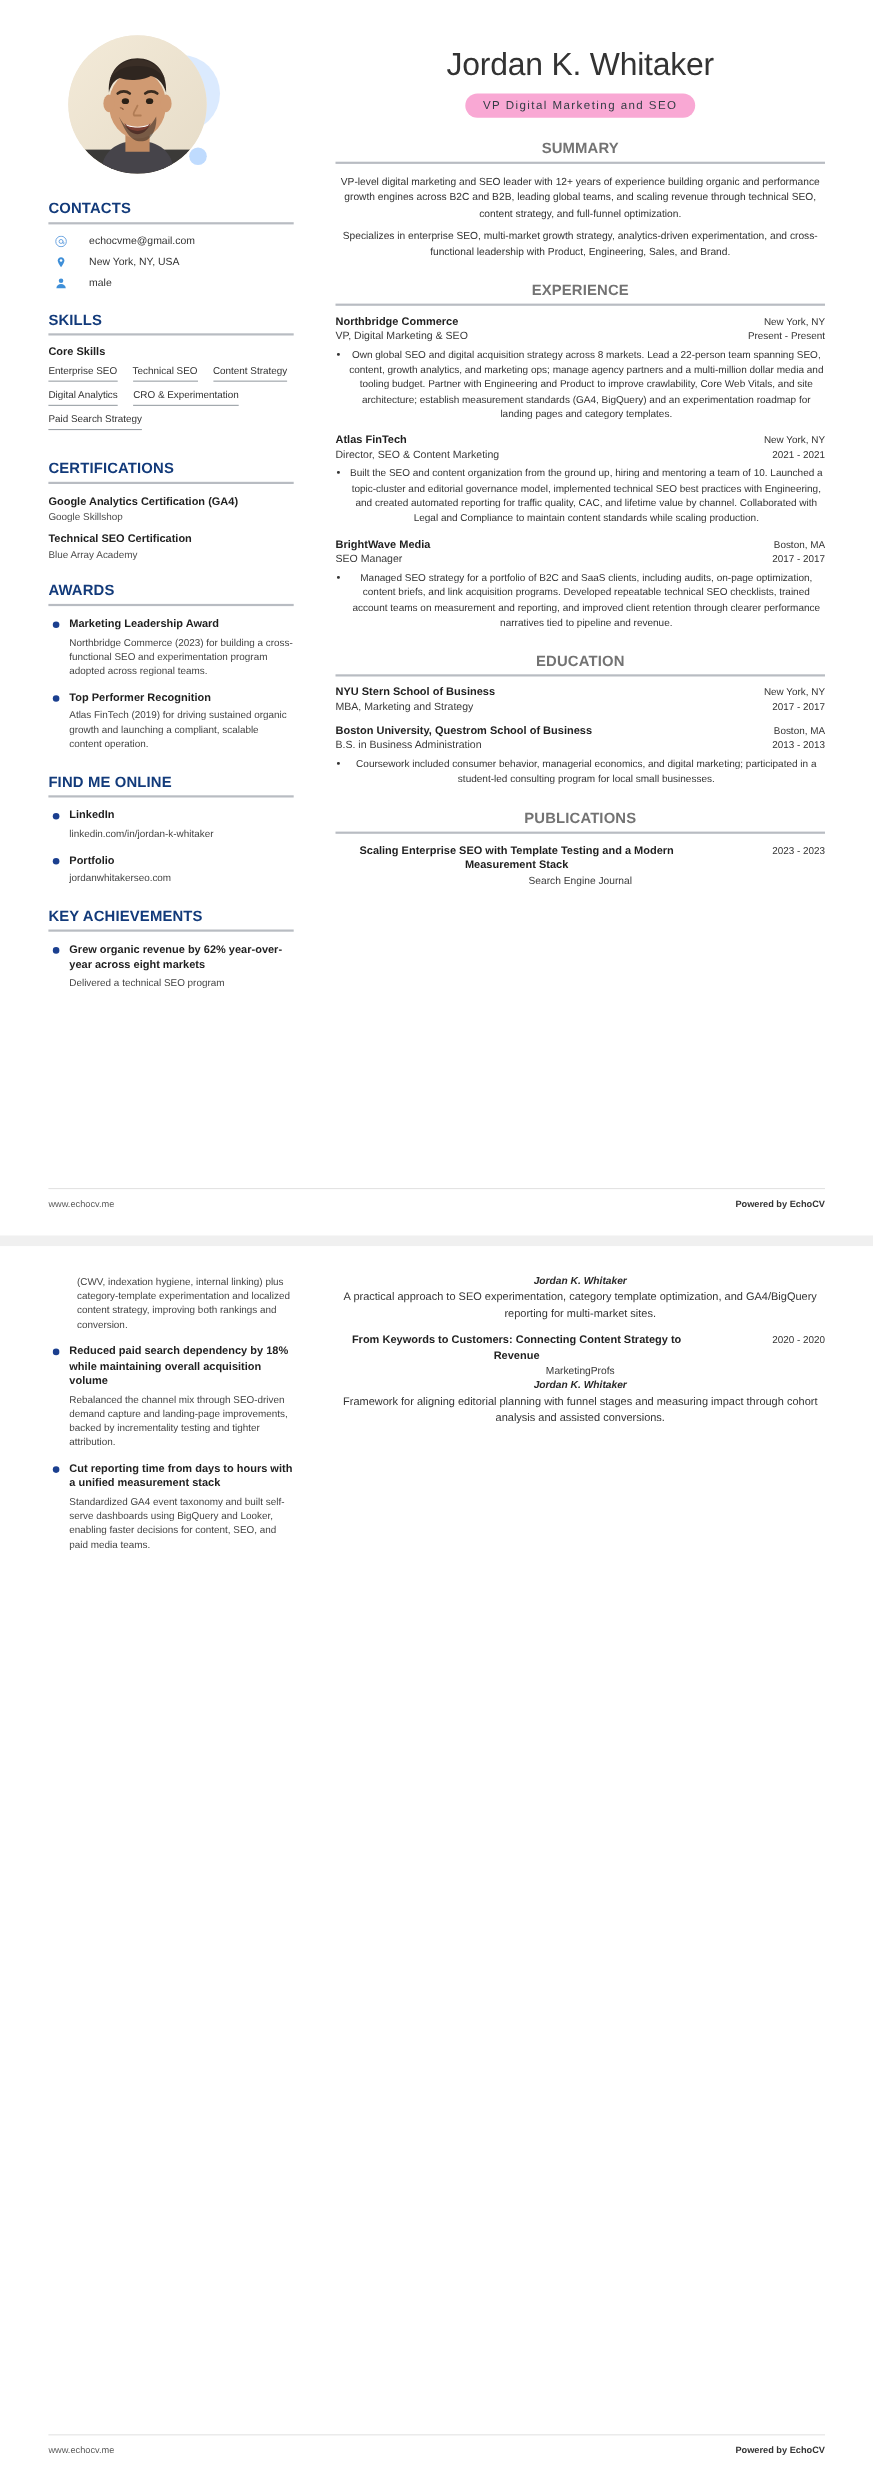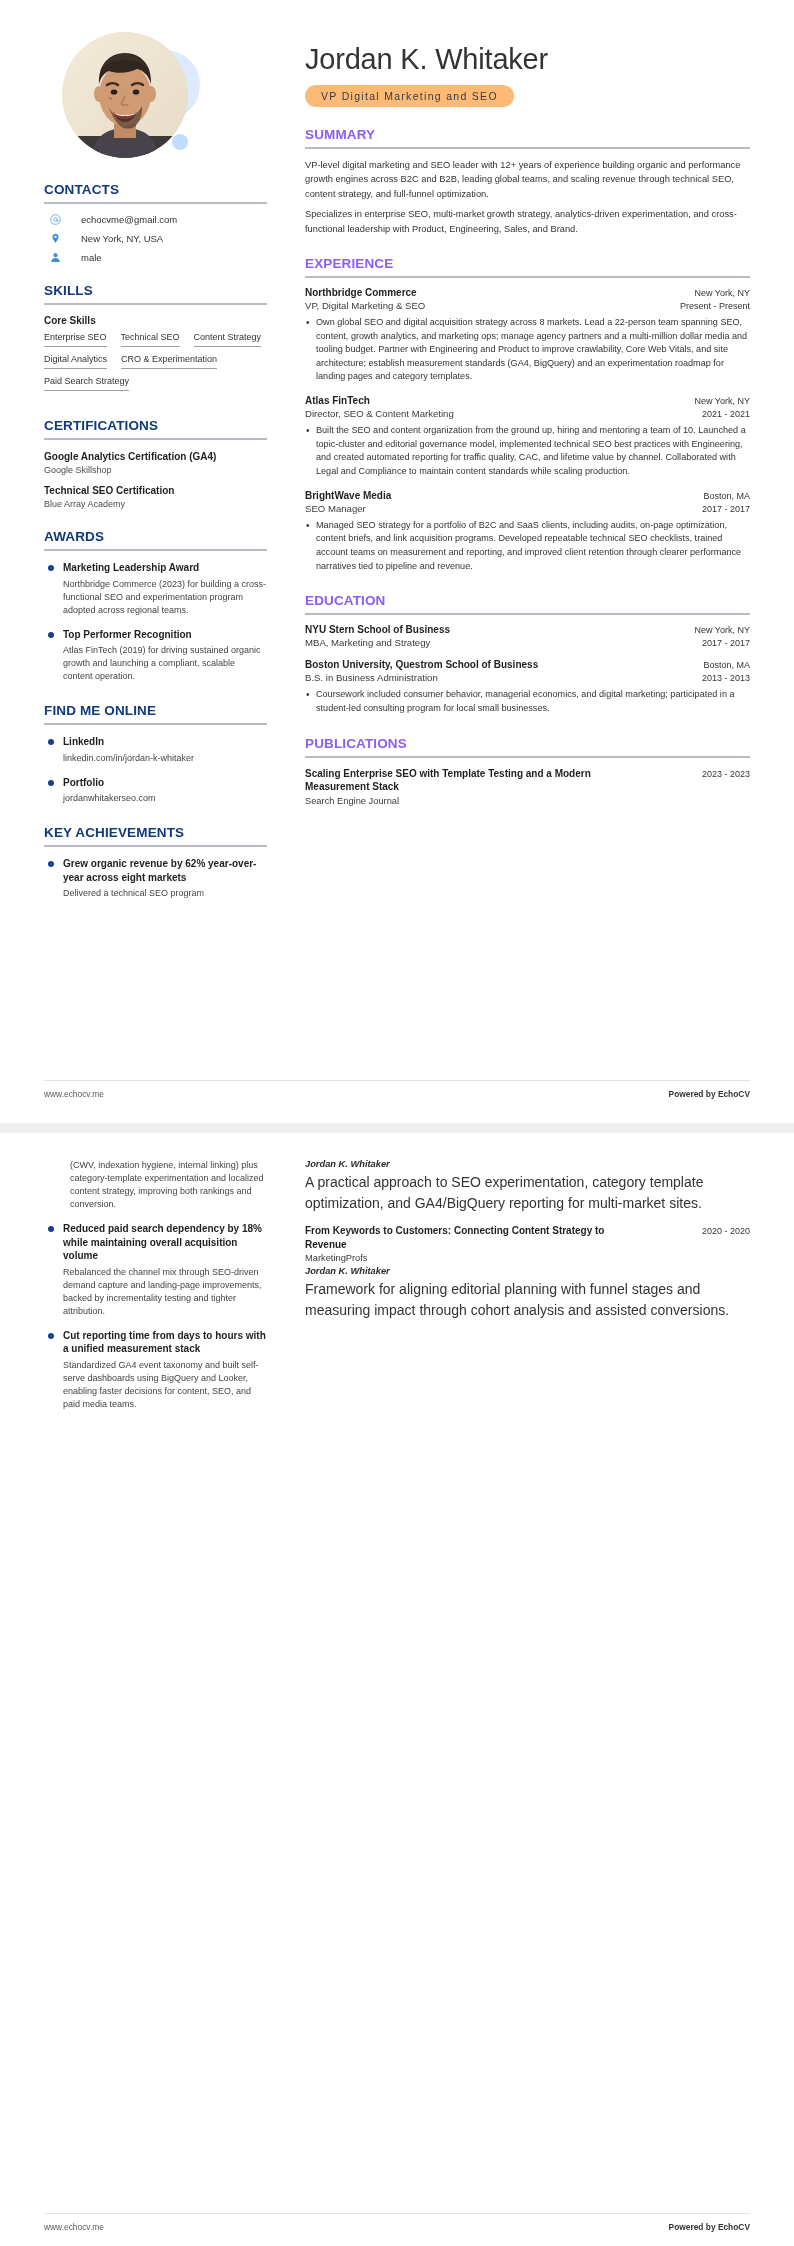--- a/index.html
+++ b/index.html
@@ -27,7 +27,7 @@
   }
   
   .col-left { width:245px; flex:0 0 245px; padding-right:22px; }
-  .col-right { flex:1 1 auto; padding-left:16px; }
+  .col-right { flex:1 1 auto; padding-left:16px;text-align:center; }
 
   
   .photo-wrap {

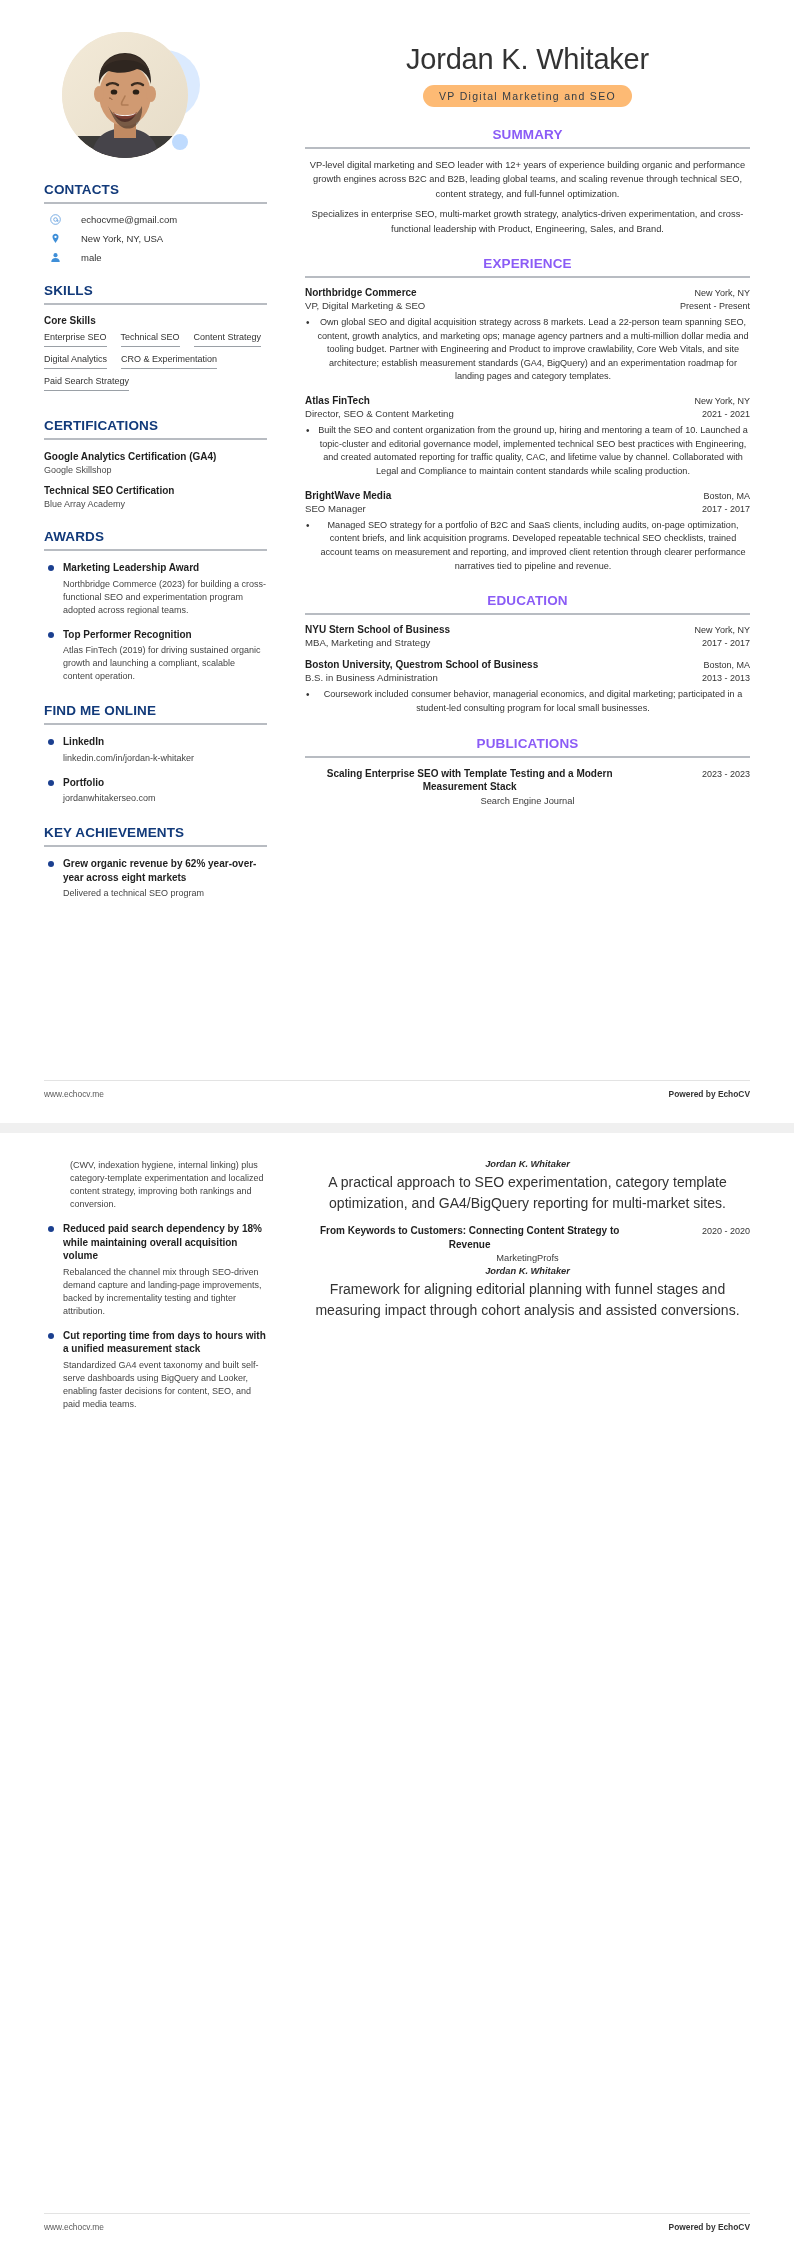--- a/index.html
+++ b/index.html
@@ -116,7 +116,7 @@
   .role-pill {
     display:inline-block;
     margin-top:9px;
-    background:#fdba74;
+    background:#f9a8d4;
     color:#333c45;
     font-size:10.5px;
     letter-spacing:1.3px;

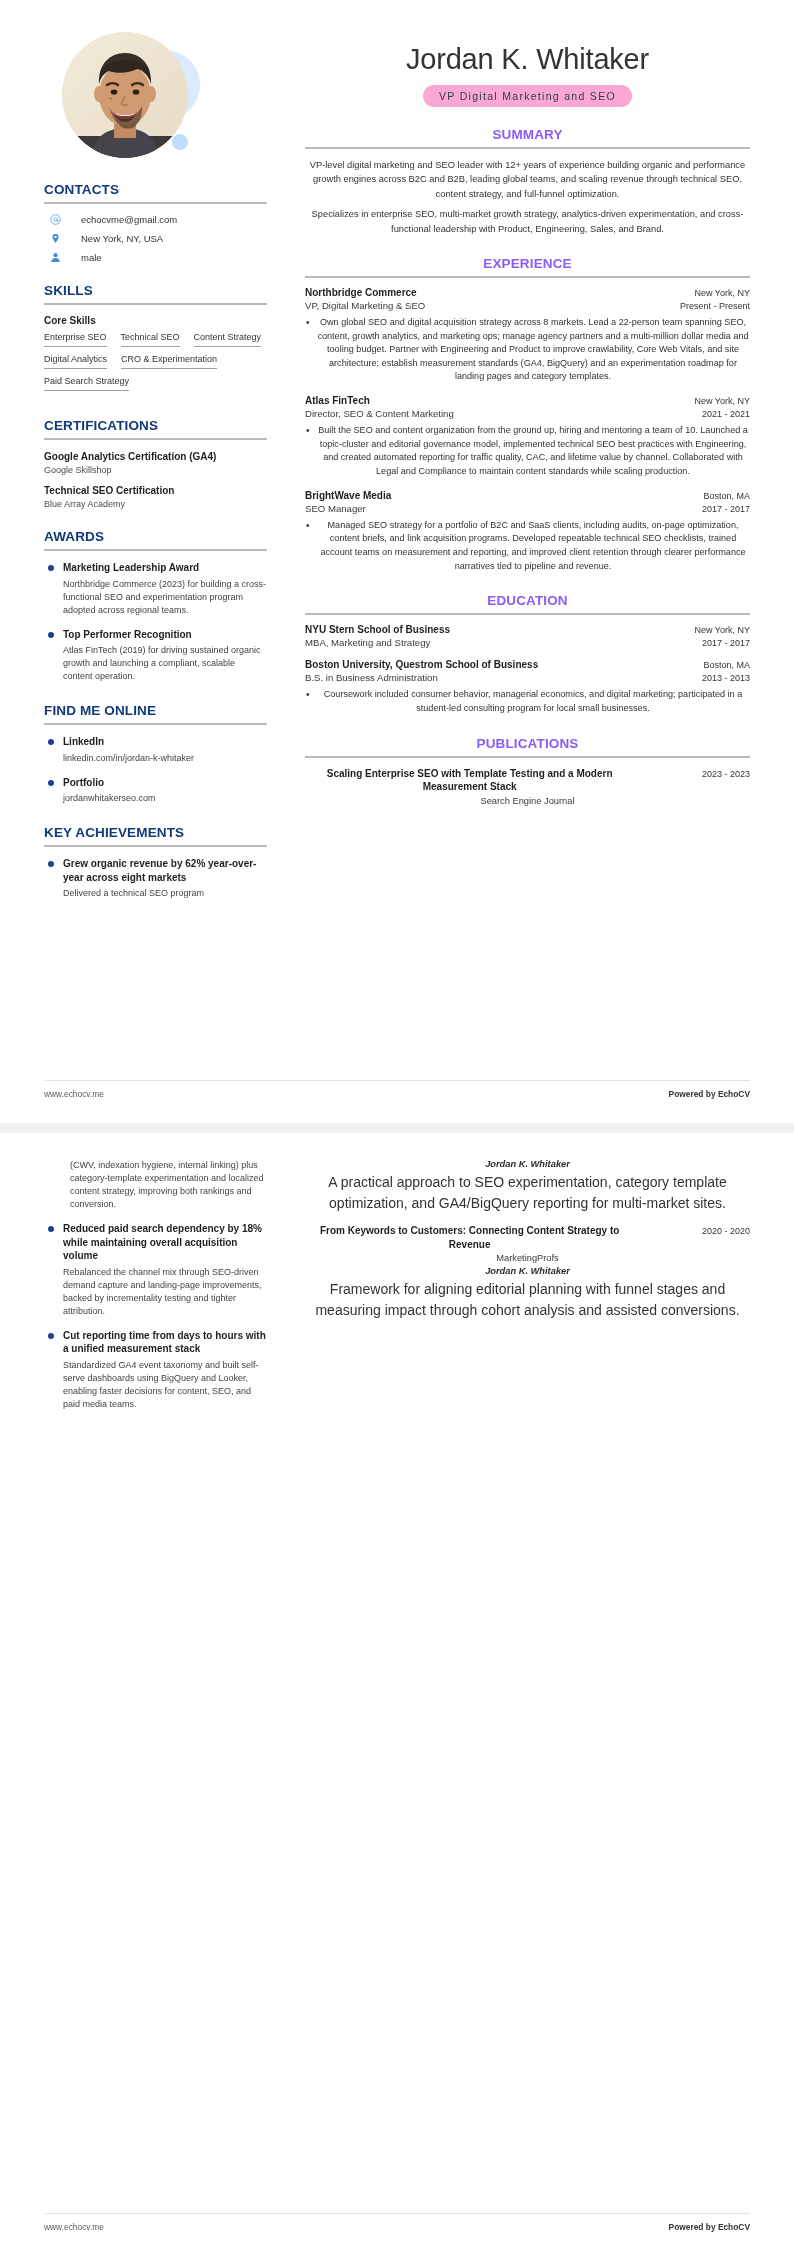--- a/index.html
+++ b/index.html
@@ -128,7 +128,7 @@
   .main-h {
     font-size:13.5px;
     font-weight:bold;
-    color:#8b5cf6;
+    color:#737373;
     text-transform:uppercase;
     letter-spacing:.01em;
     margin:20px 0 0 0;

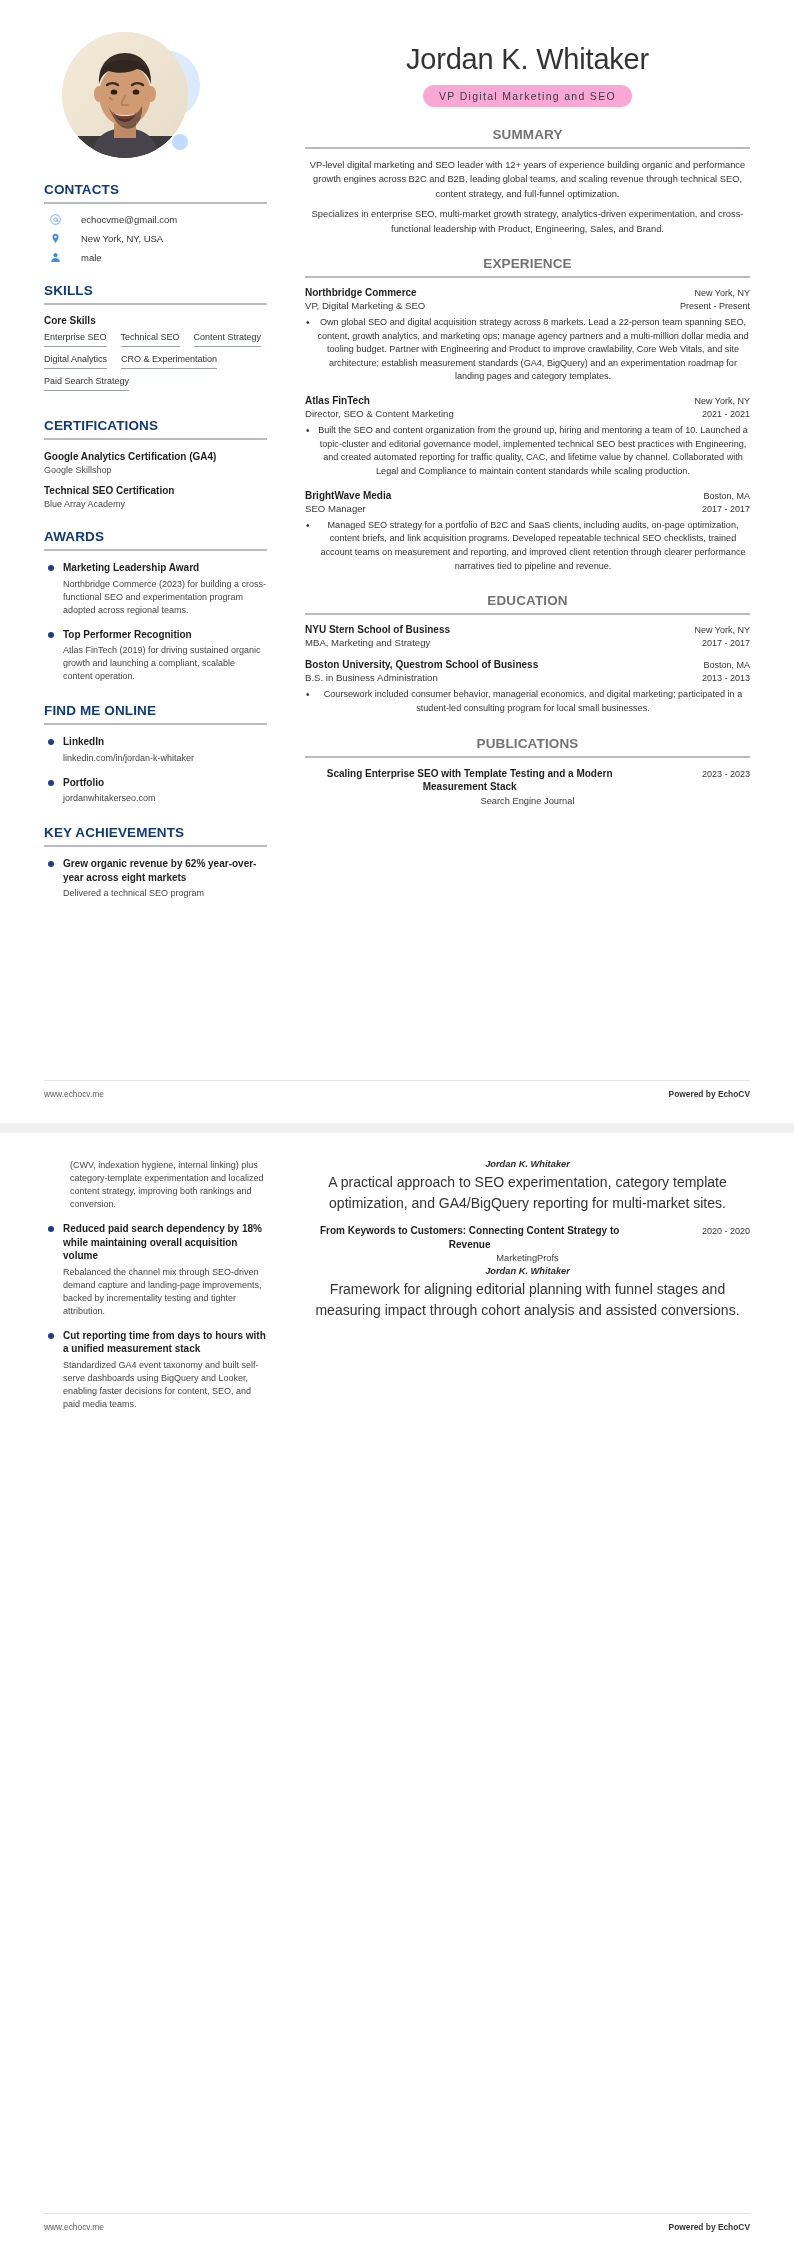--- a/index.html
+++ b/index.html
@@ -167,7 +167,7 @@
   .pub-year { font-size:9px; color:#333; white-space:nowrap; }
   .pub-venue { font-size:9.3px; color:#3a3a3a; margin-top:2px; }
   .pub-author { font-size:9.3px; font-style:italic; font-weight:bold; color:#2b2b2b; margin-top:3px; }
-  .pub-desc { font-size:14px; line-height:1.5; color:#333; margin-top:3px; }
+  .pub-desc { font-size:10px; line-height:1.5; color:#333; margin-top:3px; }
 
   
   .footer {

